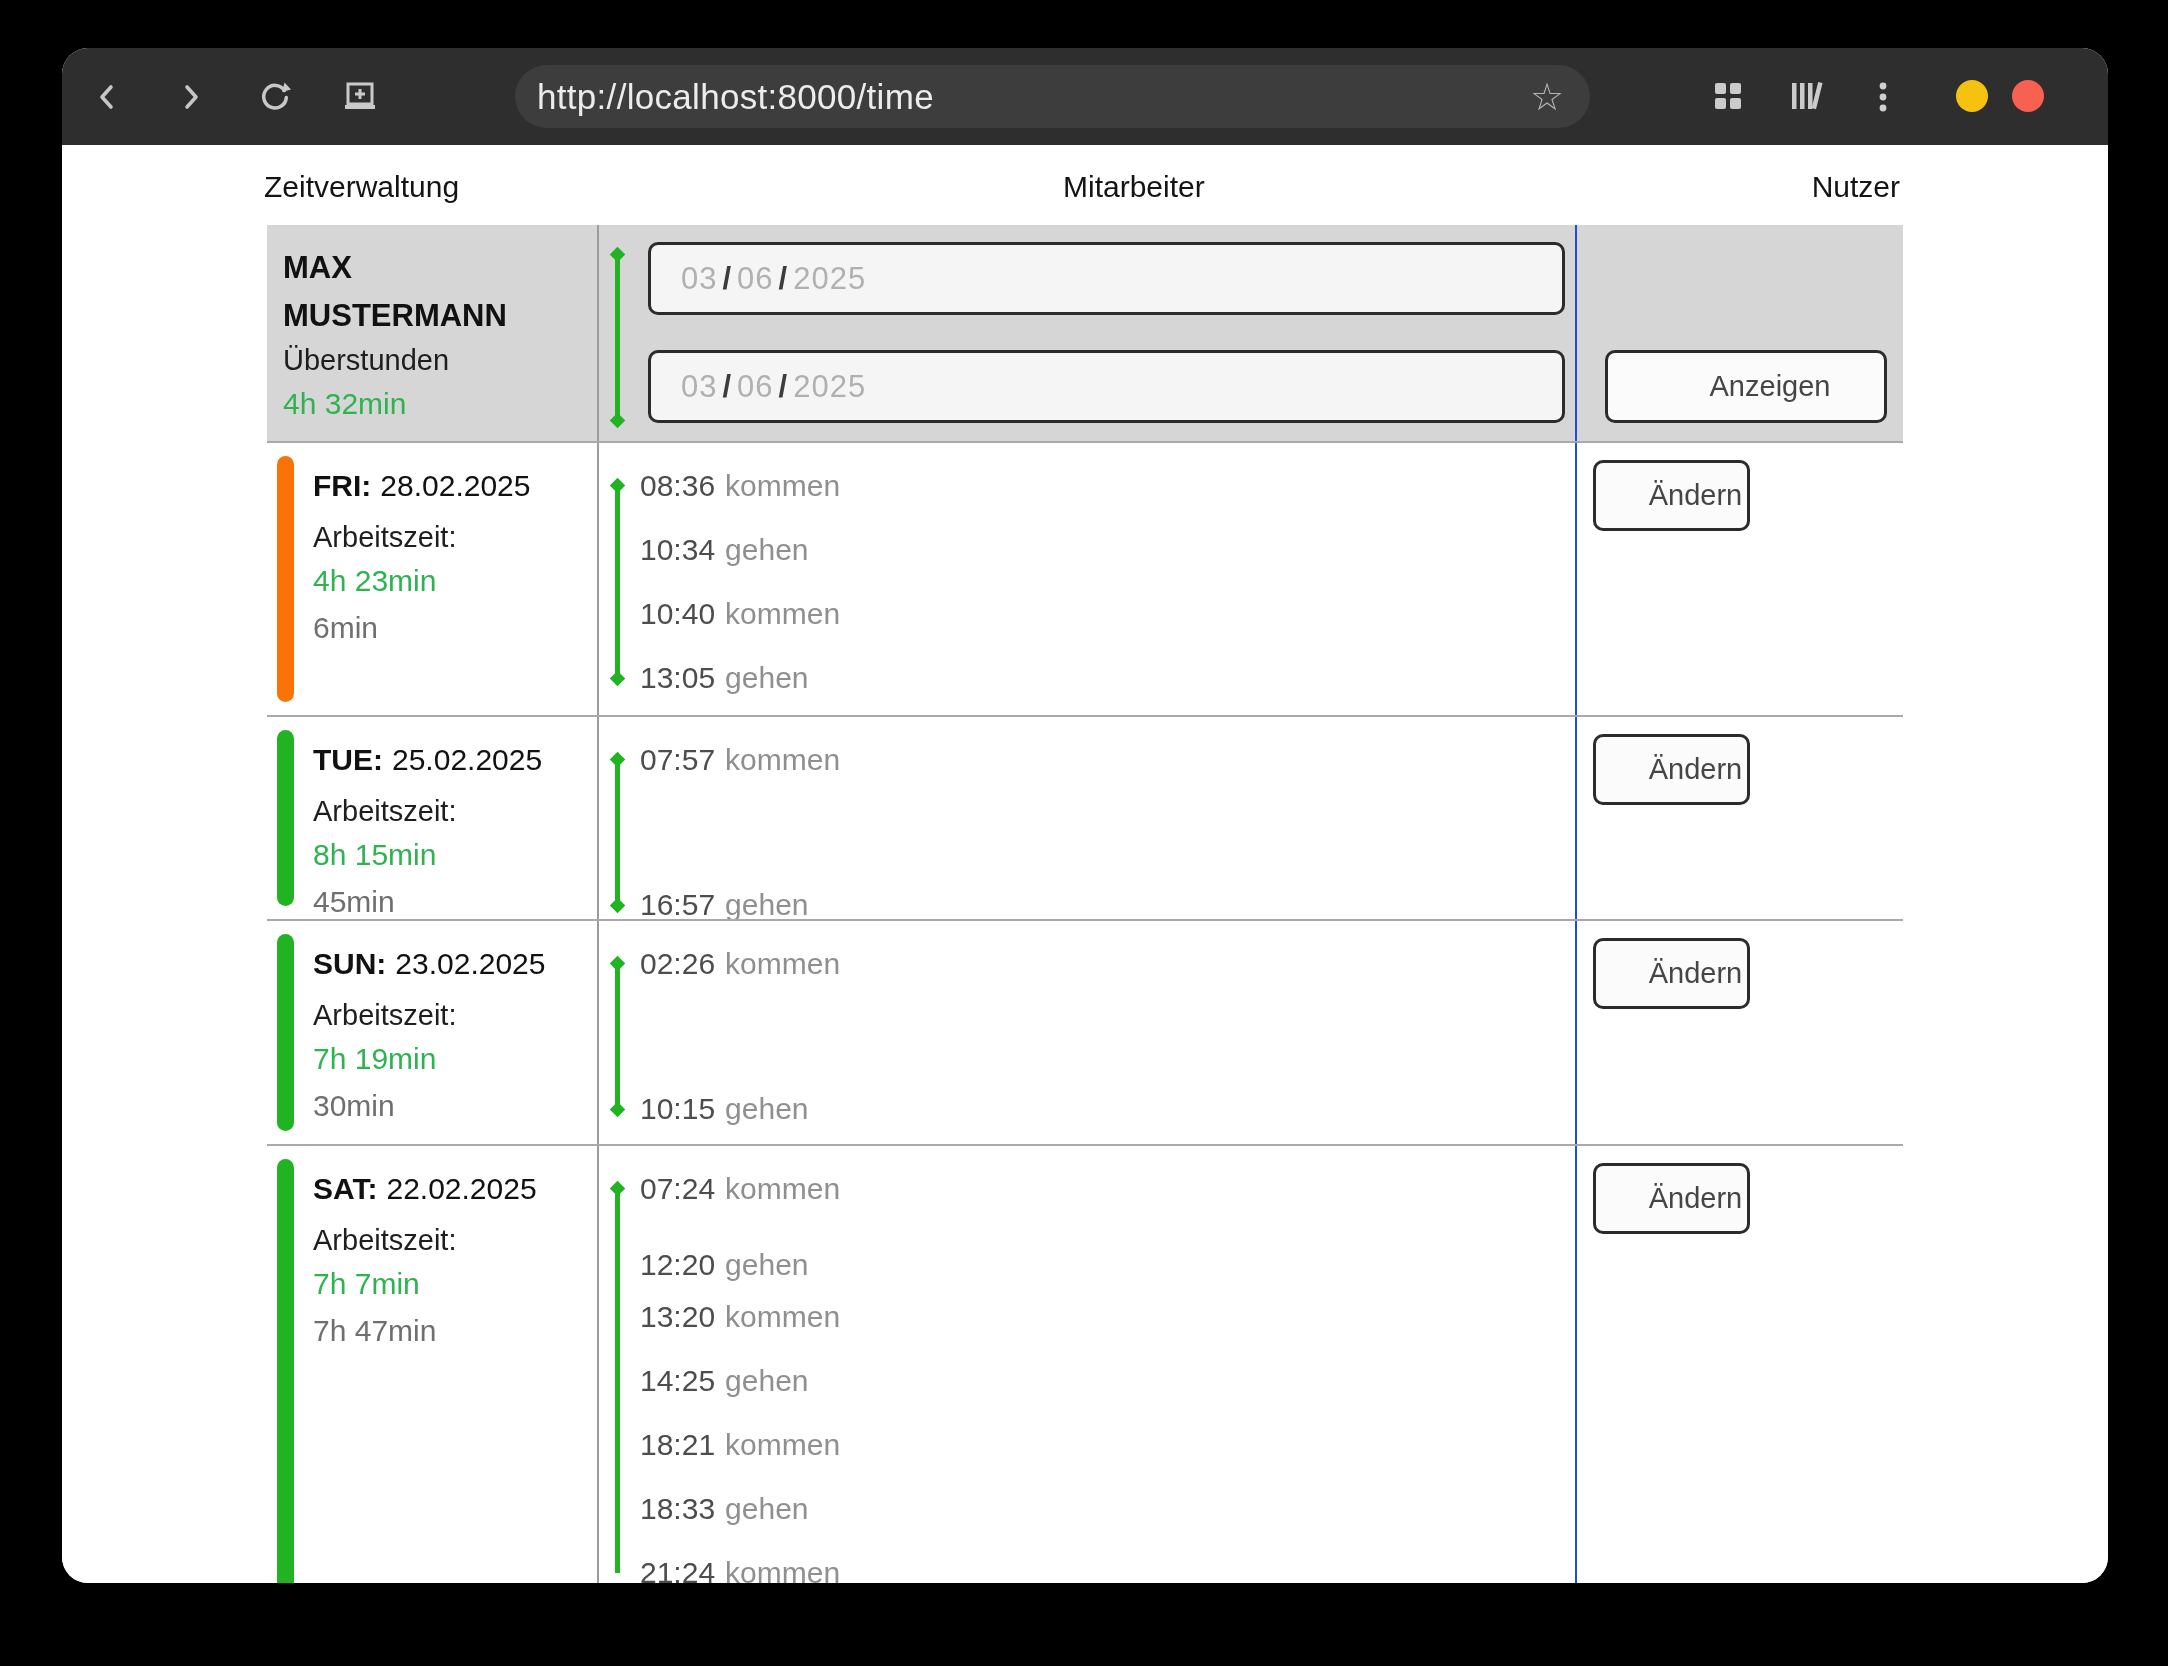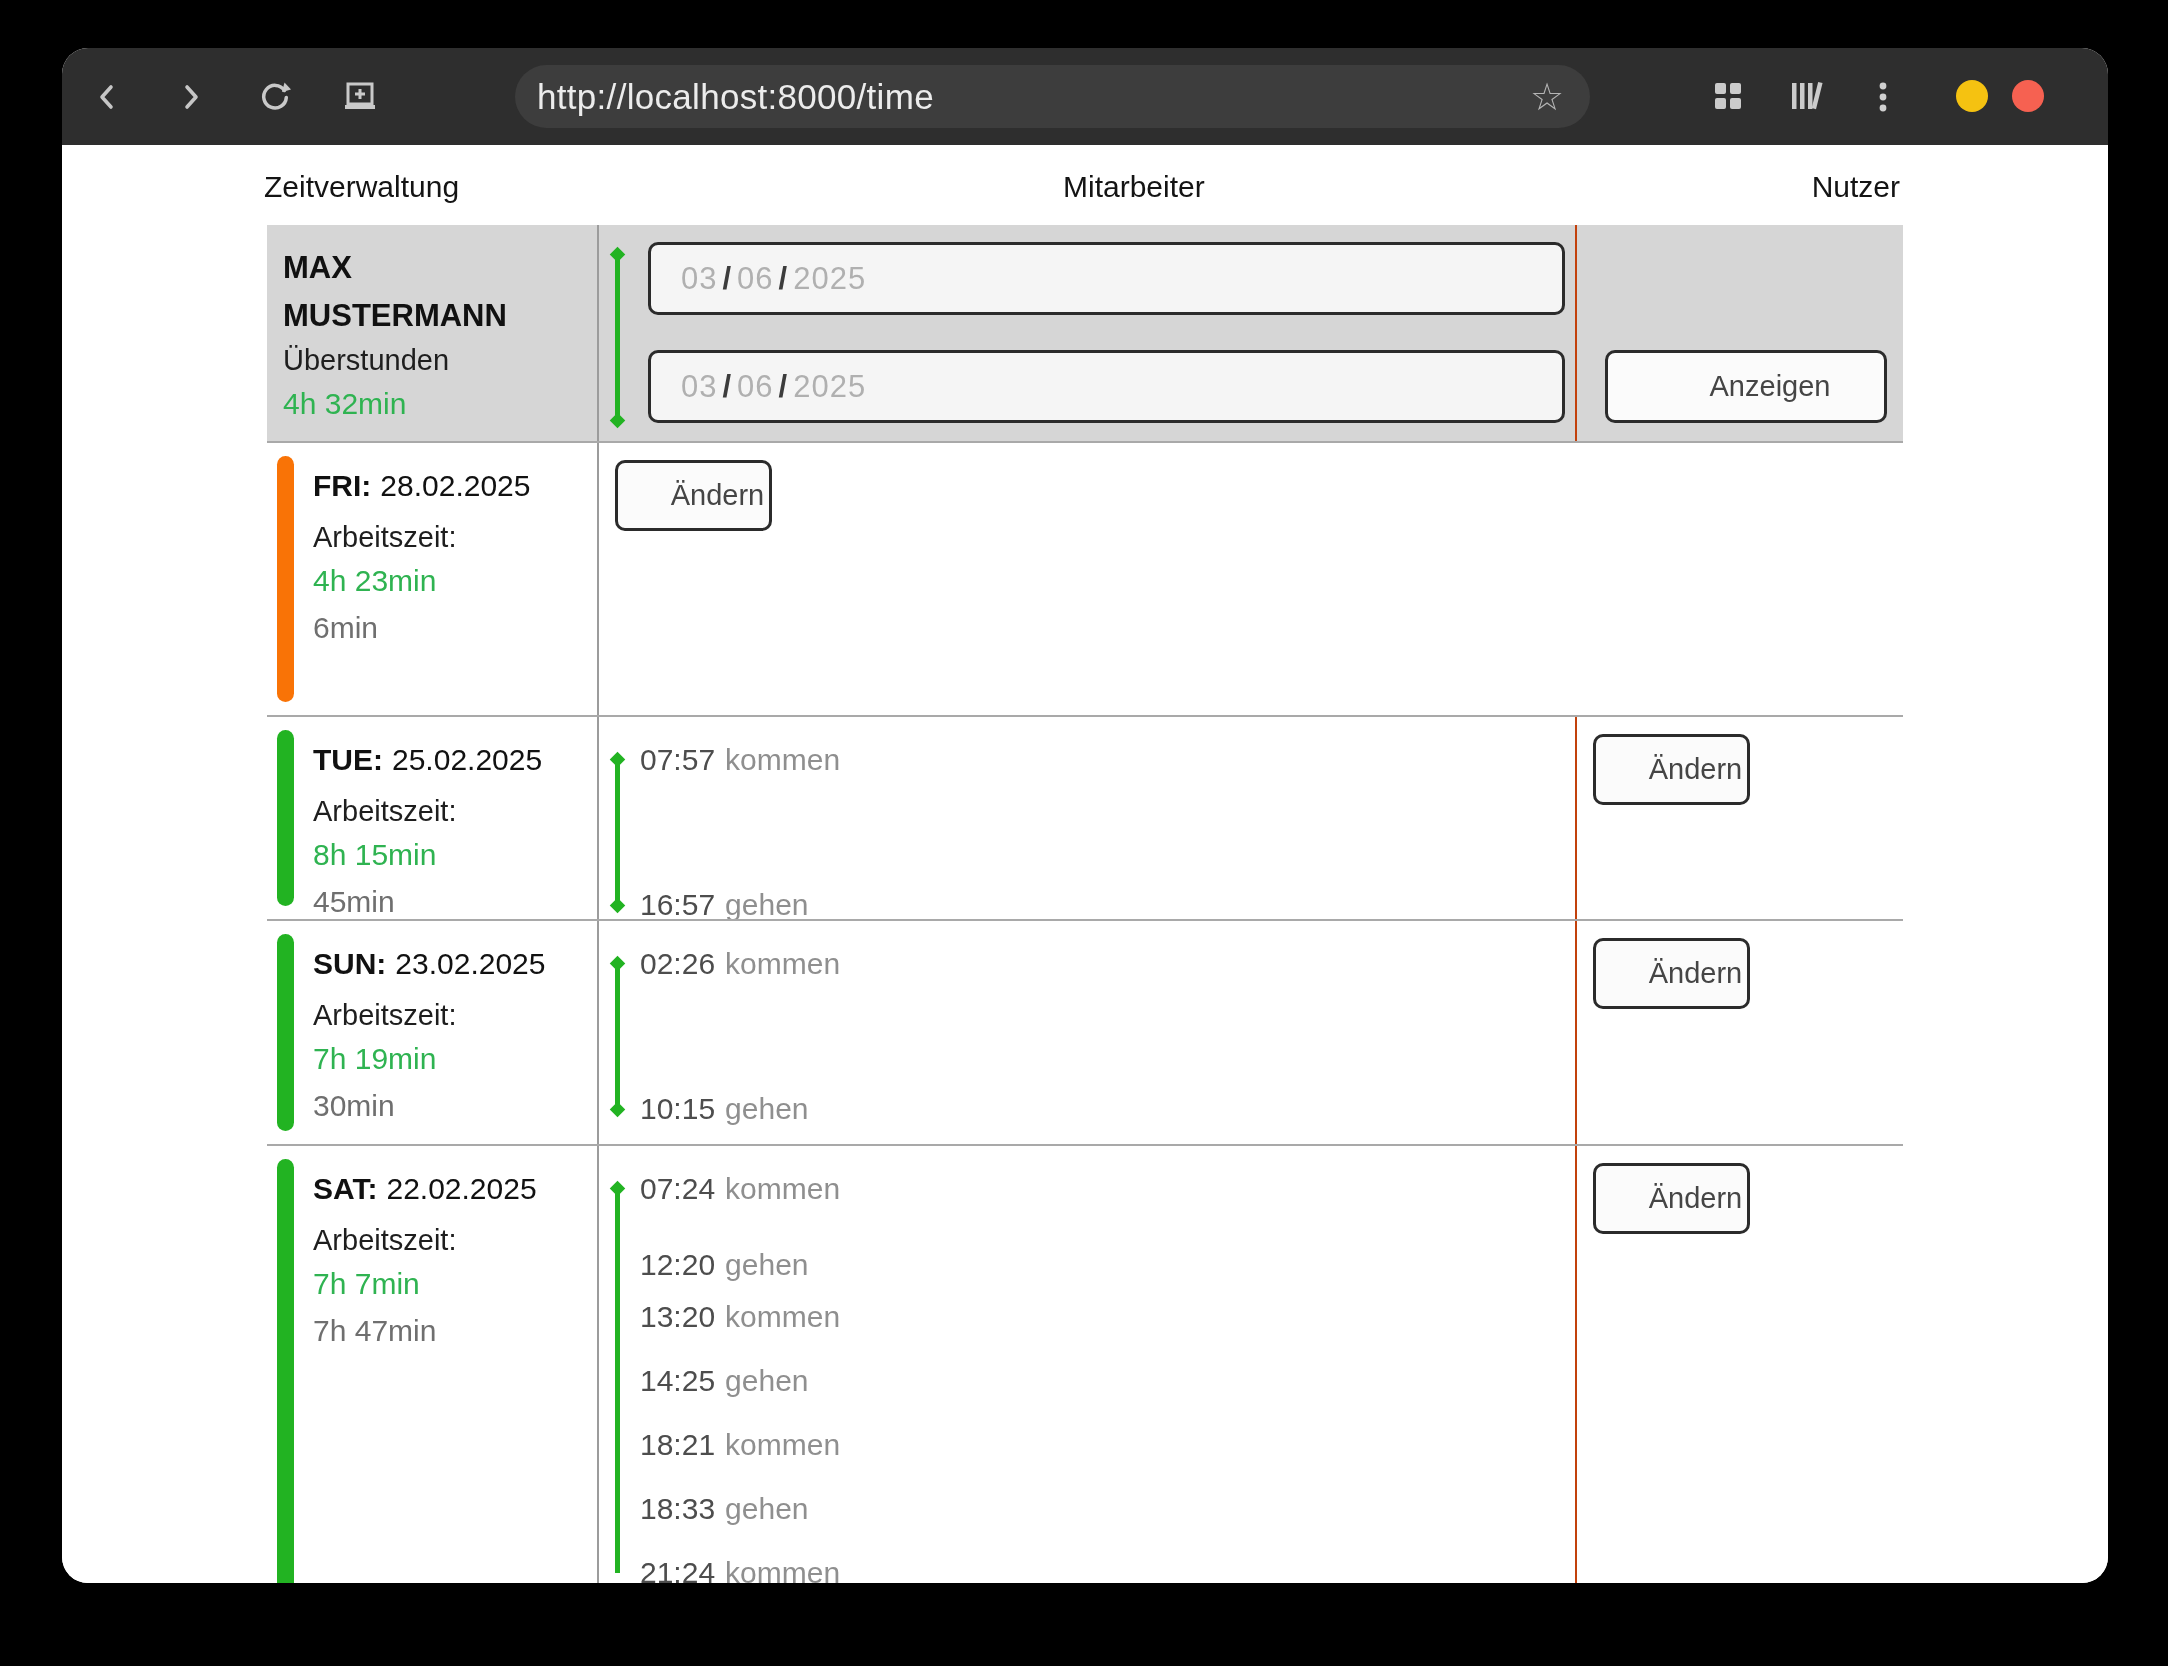--- a/index.html
+++ b/index.html
@@ -27,7 +27,7 @@
   .row { position:relative; display:flex; width:1636px; }
   .row.day-row { border-top:2px solid #a9a9a9; }
   .c1 { position:relative; width:332px; border-right:2px solid #9c9c9c; }
-  .c2 { position:relative; width:978px; border-right:2px solid #c2410c; }
+  .c2 { position:relative; width:978px; border-right:2px solid #1d4ed8; }
   .c3 { position:relative; width:326px; }
   .row.header { height:216px; background:#d6d6d6; }
 

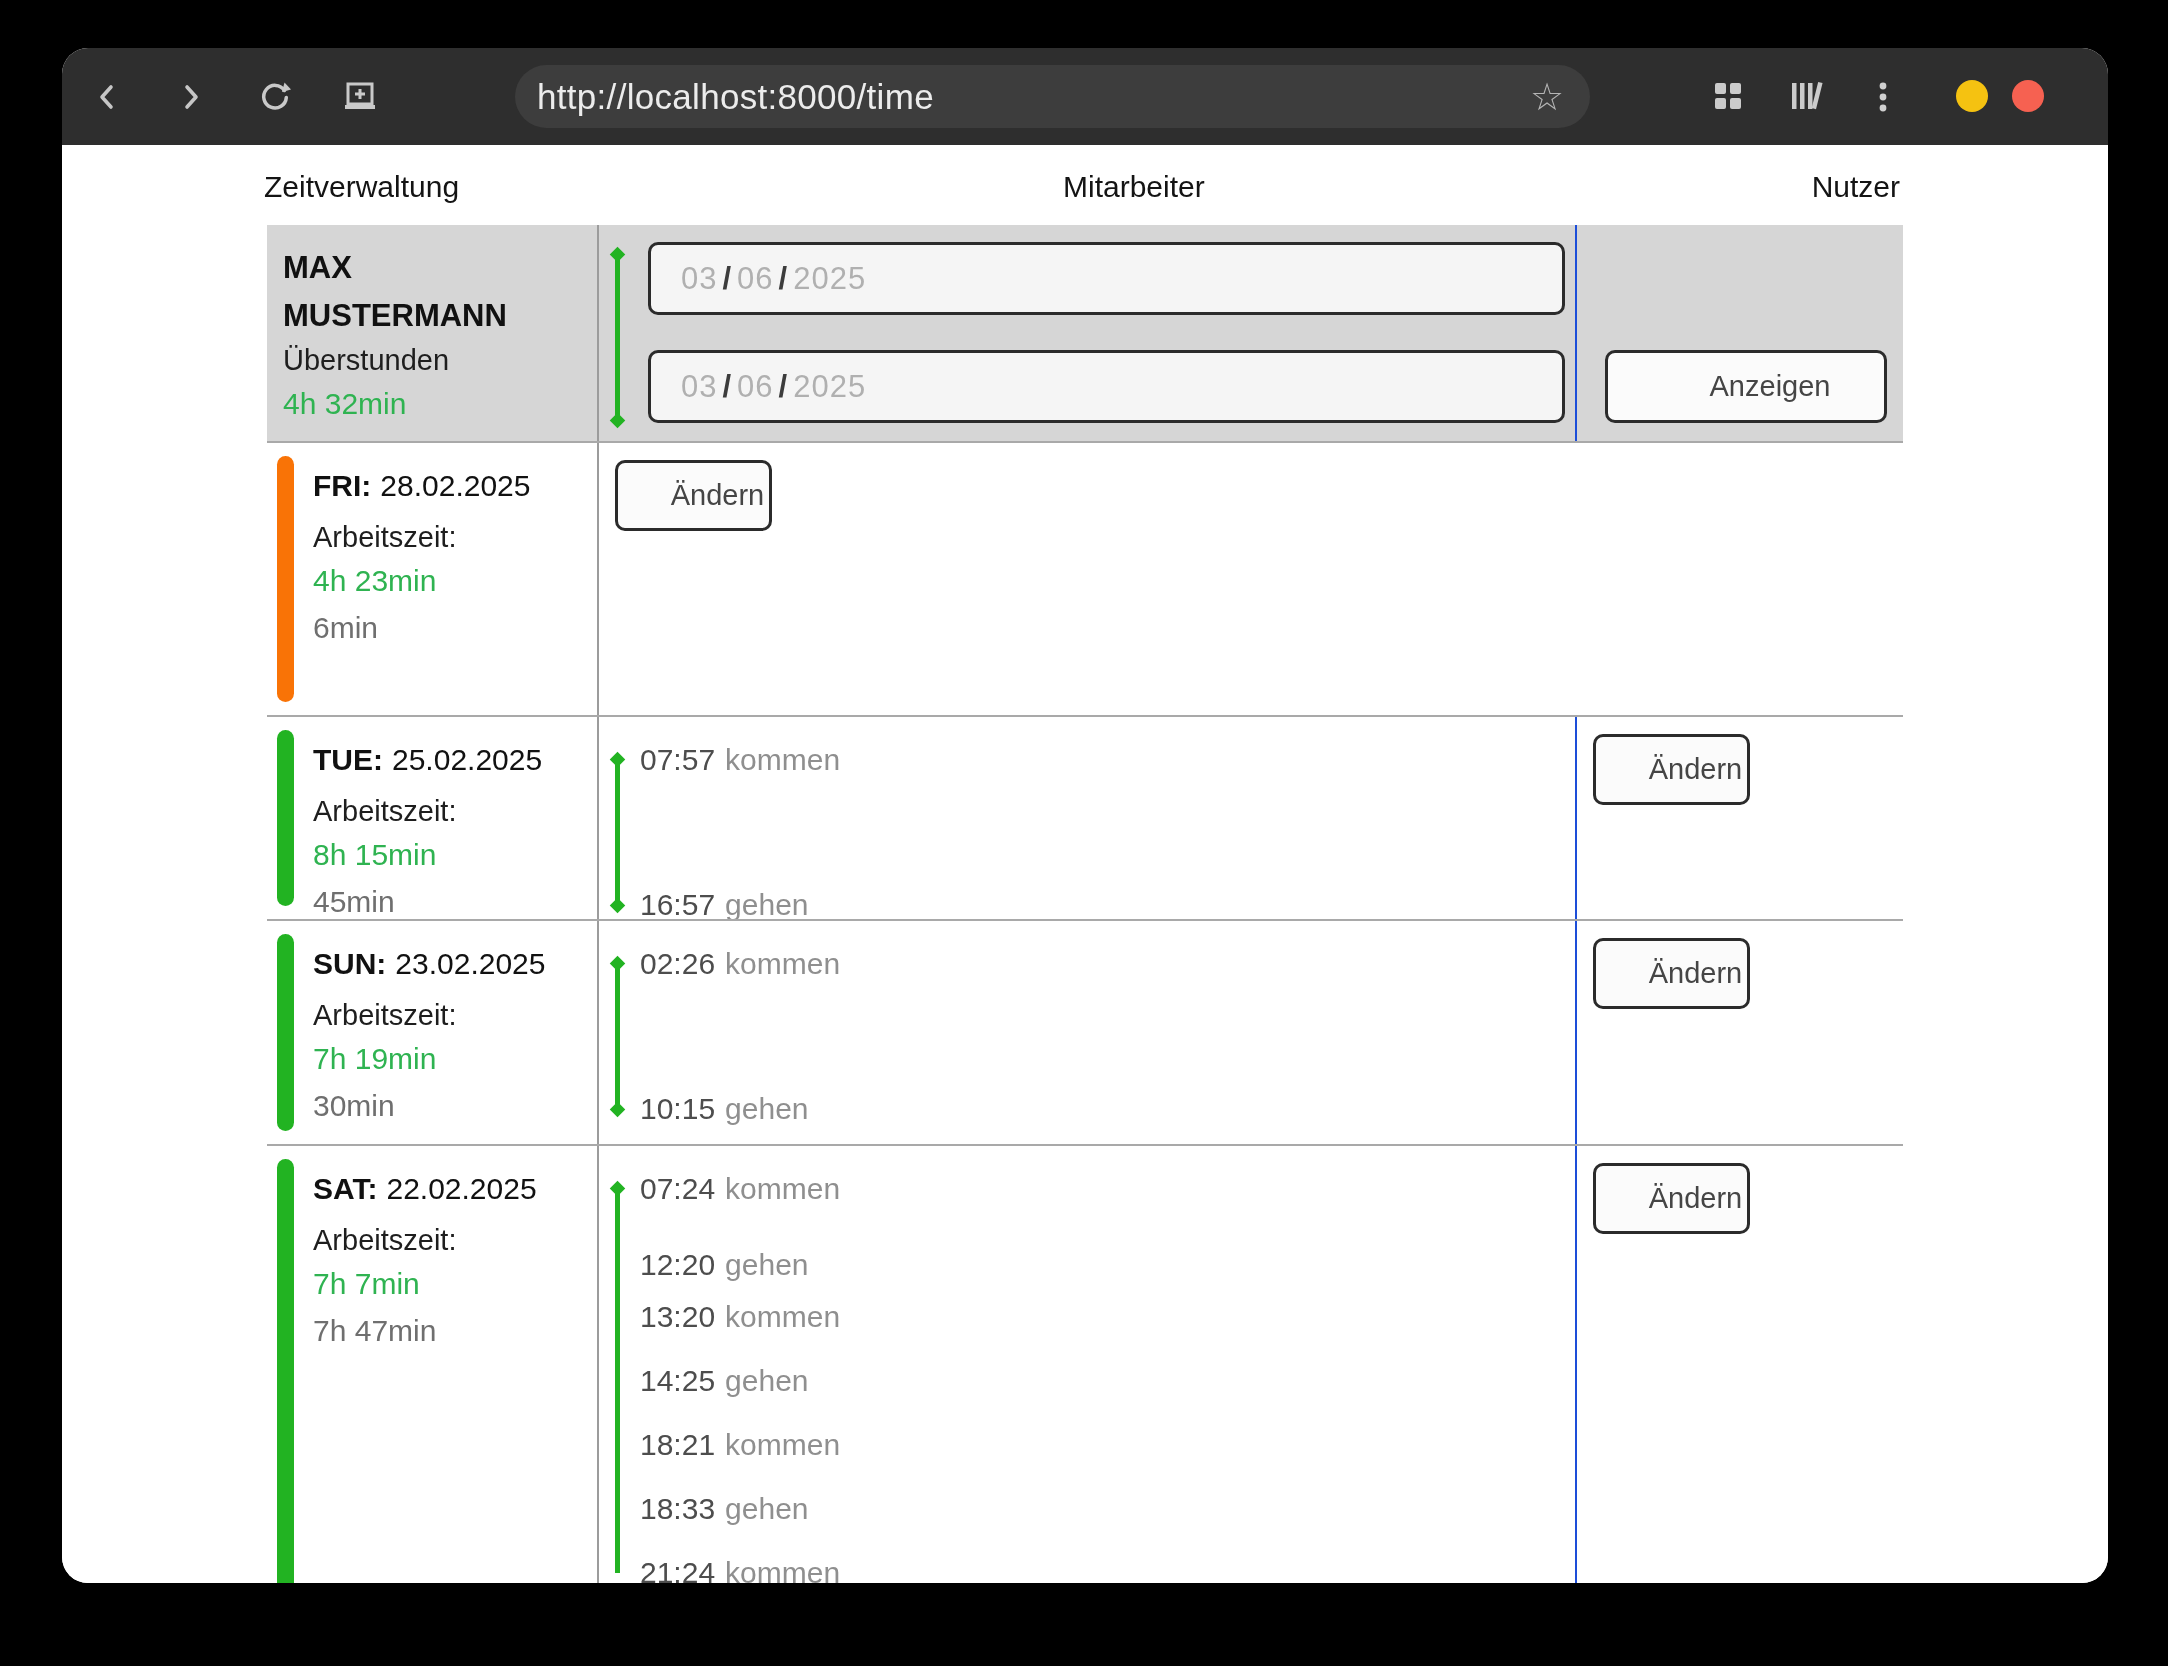--- a/index.html
+++ b/index.html
@@ -169,6 +169,16 @@
       <div class="line work-time green-text">4h 23min</div>
       <div class="line extra-time">6min</div>
     </div>
+    <div class="c2">
+      <div class="timeline" style="top: 43px; height: 192px;">
+        <span class="diamond top"></span>
+                <span class="diamond bottom"></span>
+      </div>
+    <div class="entry" style="top: 26px;"><span class="t">08:36</span><span class="k">kommen</span></div>
+              <div class="entry" style="top: 90px;"><span class="t">10:34</span><span class="k">gehen</span></div>
+              <div class="entry" style="top: 154px;"><span class="t">10:40</span><span class="k">kommen</span></div>
+              <div class="entry" style="top: 218px;"><span class="t">13:05</span><span class="k">gehen</span></div>
+            </div>
     <div class="c3">
       <button class="btn andern">Ändern</button>
     </div>

